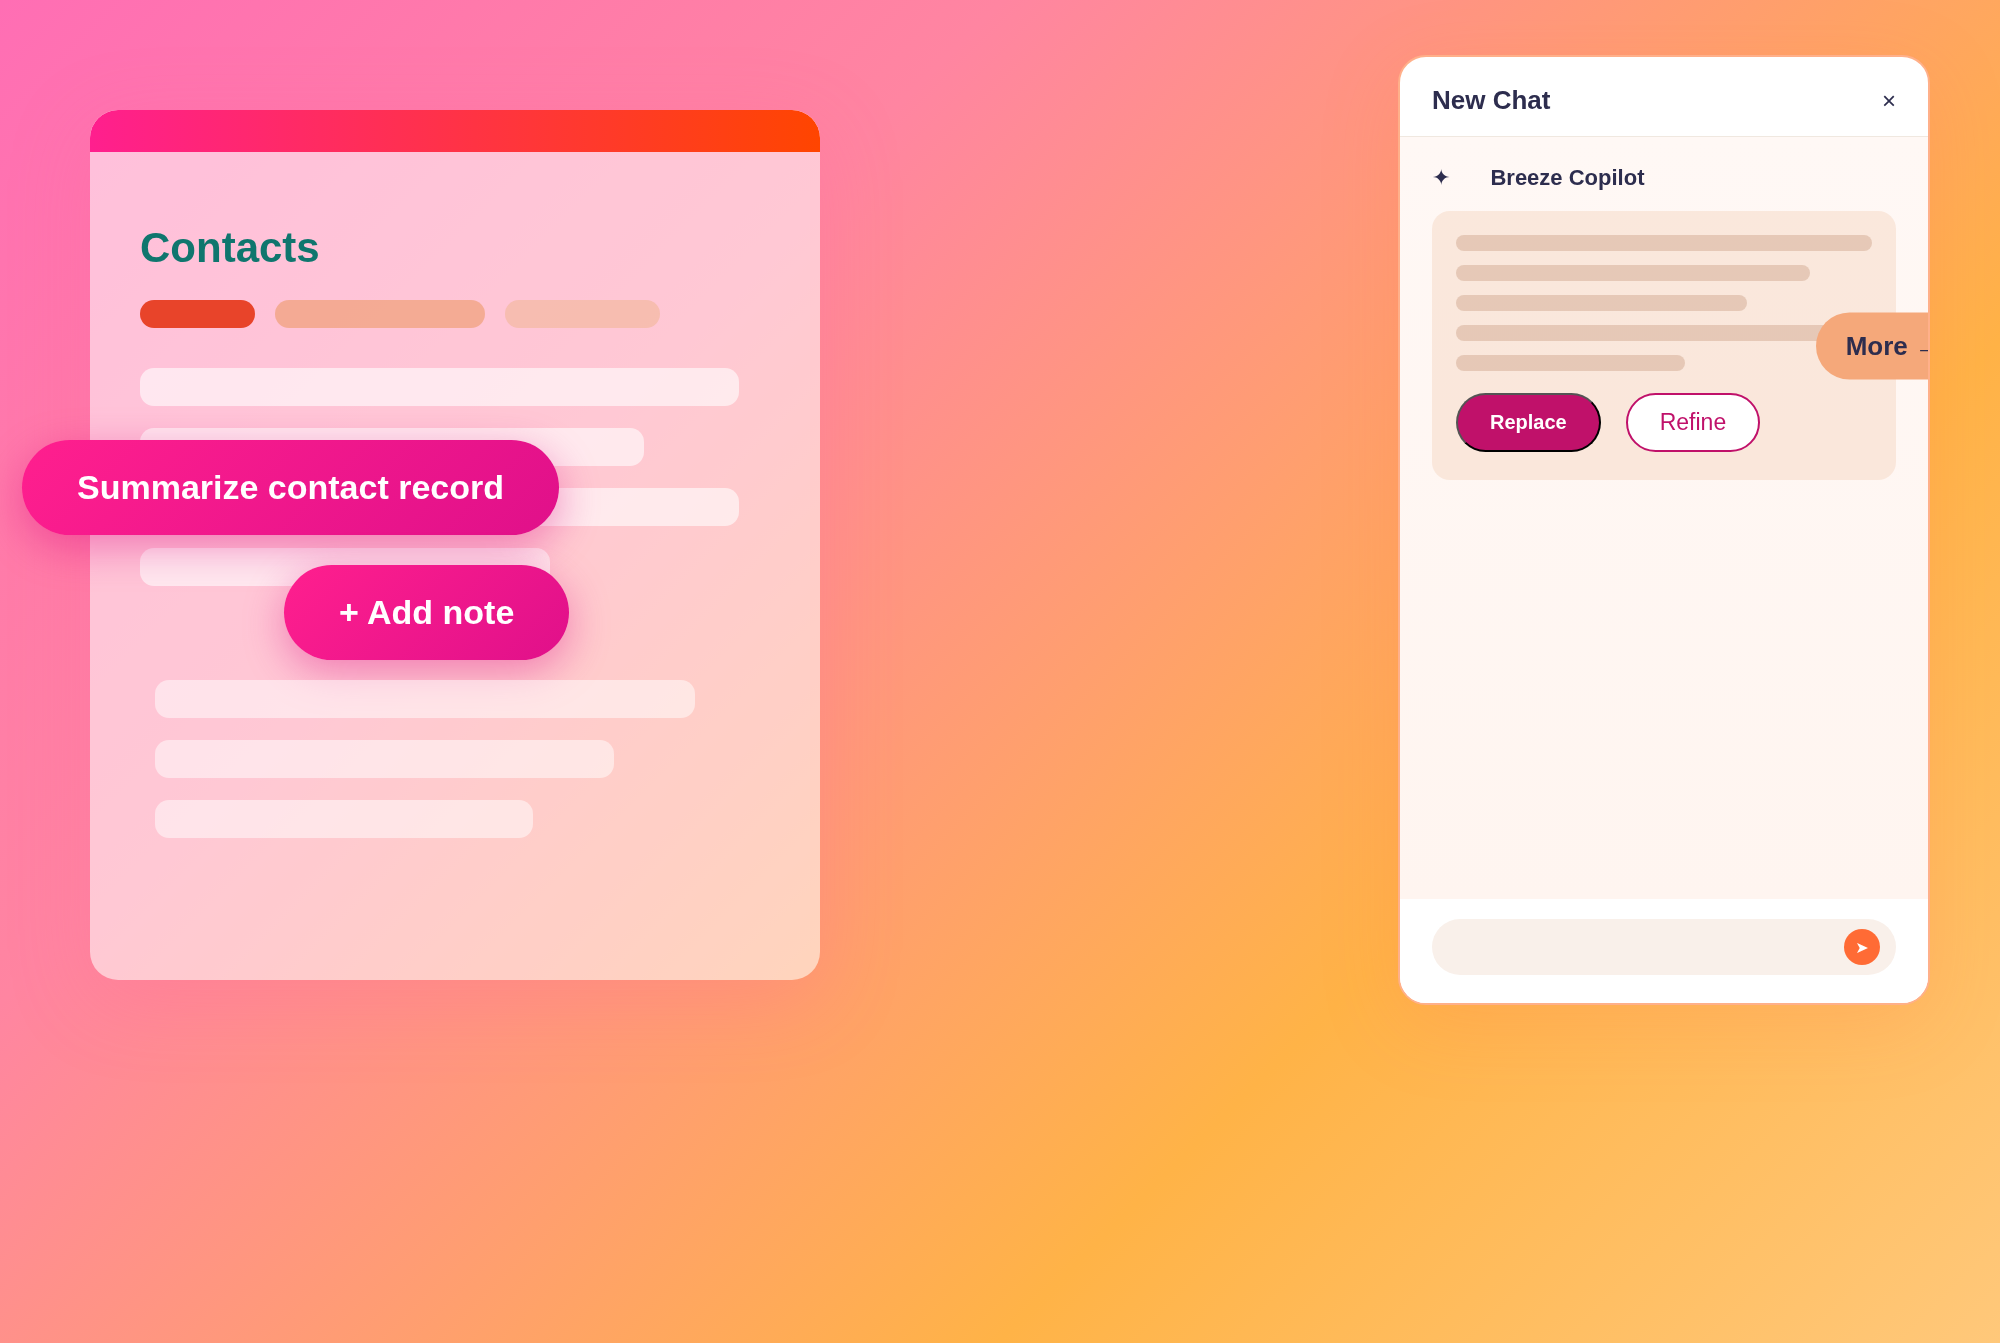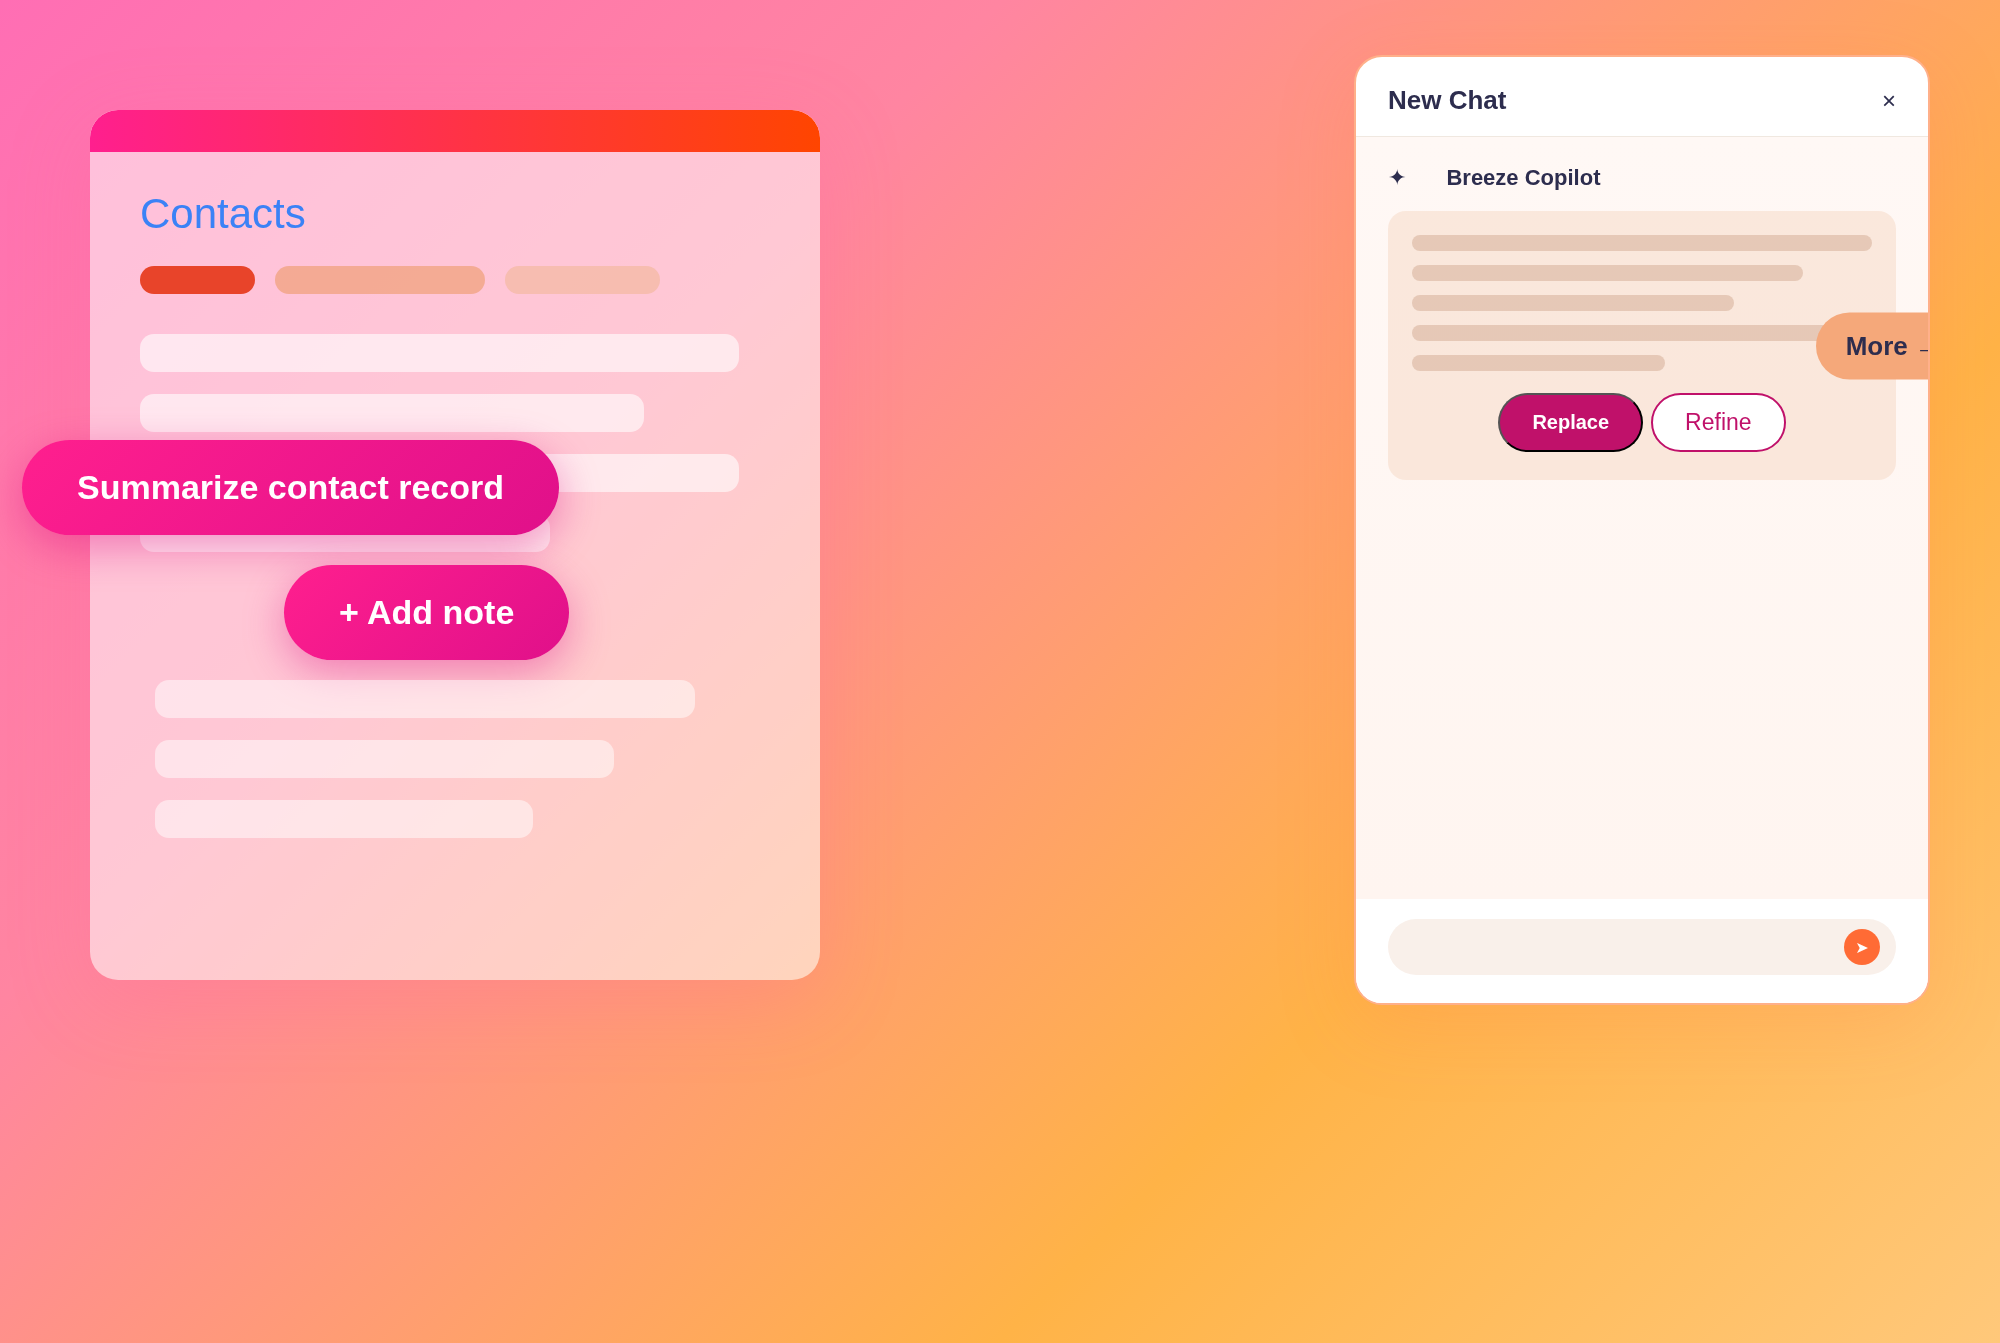--- a/index.html
+++ b/index.html
@@ -127,7 +127,7 @@
       position: absolute;
       right: 70px;
       top: 55px;
-      width: 576px;
+      width: 532px;
       height: 950px;
       background: white;
       border-radius: 28px;

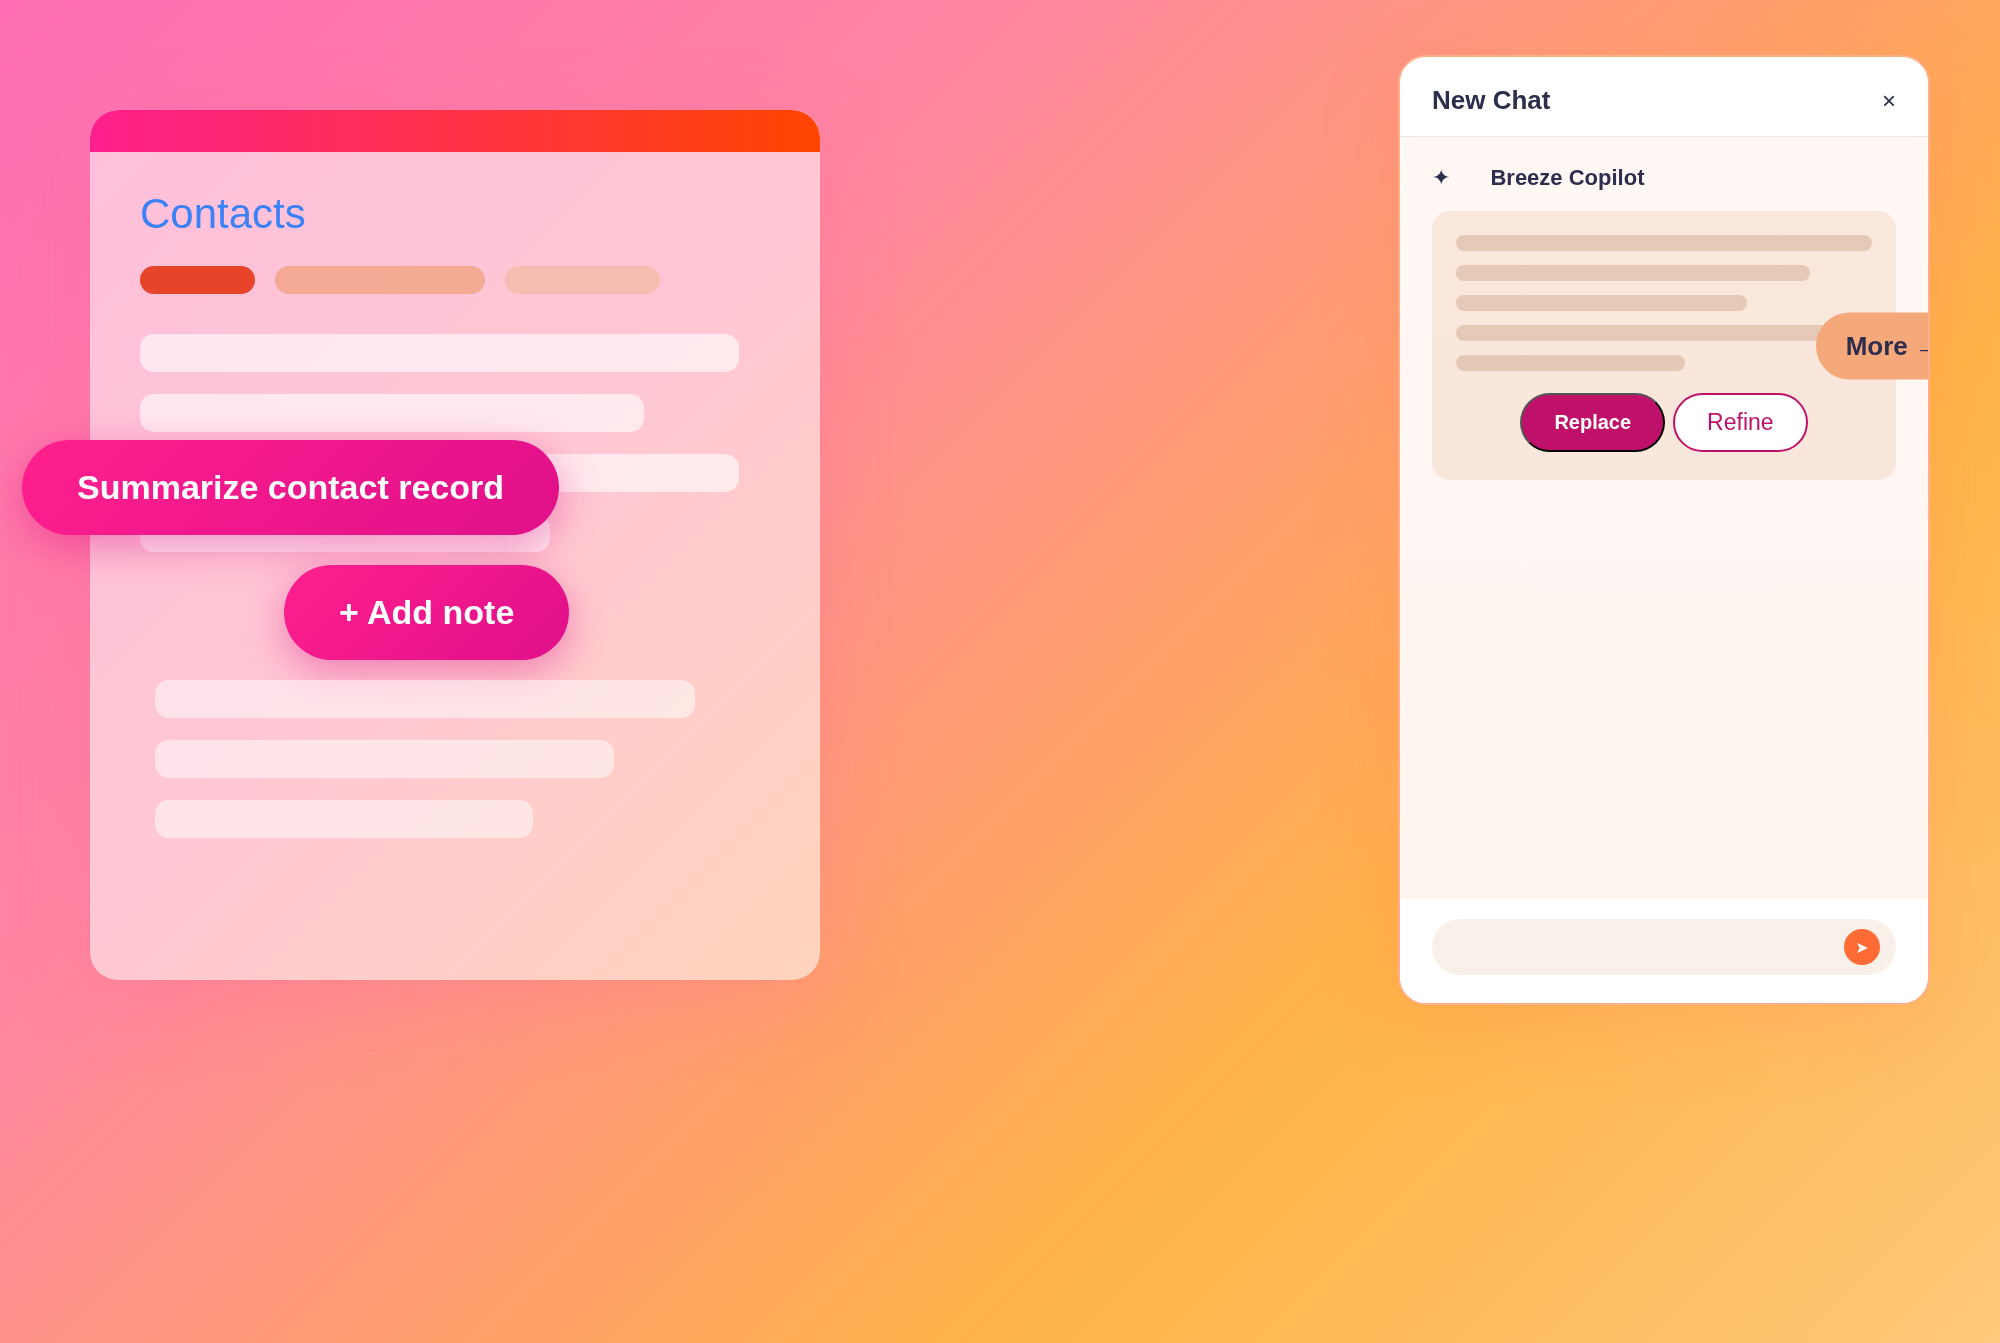--- a/index.html
+++ b/index.html
@@ -42,9 +42,10 @@
 
     .contacts-title {
       font-size: 42px;
-      font-weight: 400;
-      color: #3b82f6;
+      font-weight: 700;
+      color: #0f766e;
       margin-bottom: 28px;
+      margin-top: 34px;
     }
 
     .contacts-filter-row {

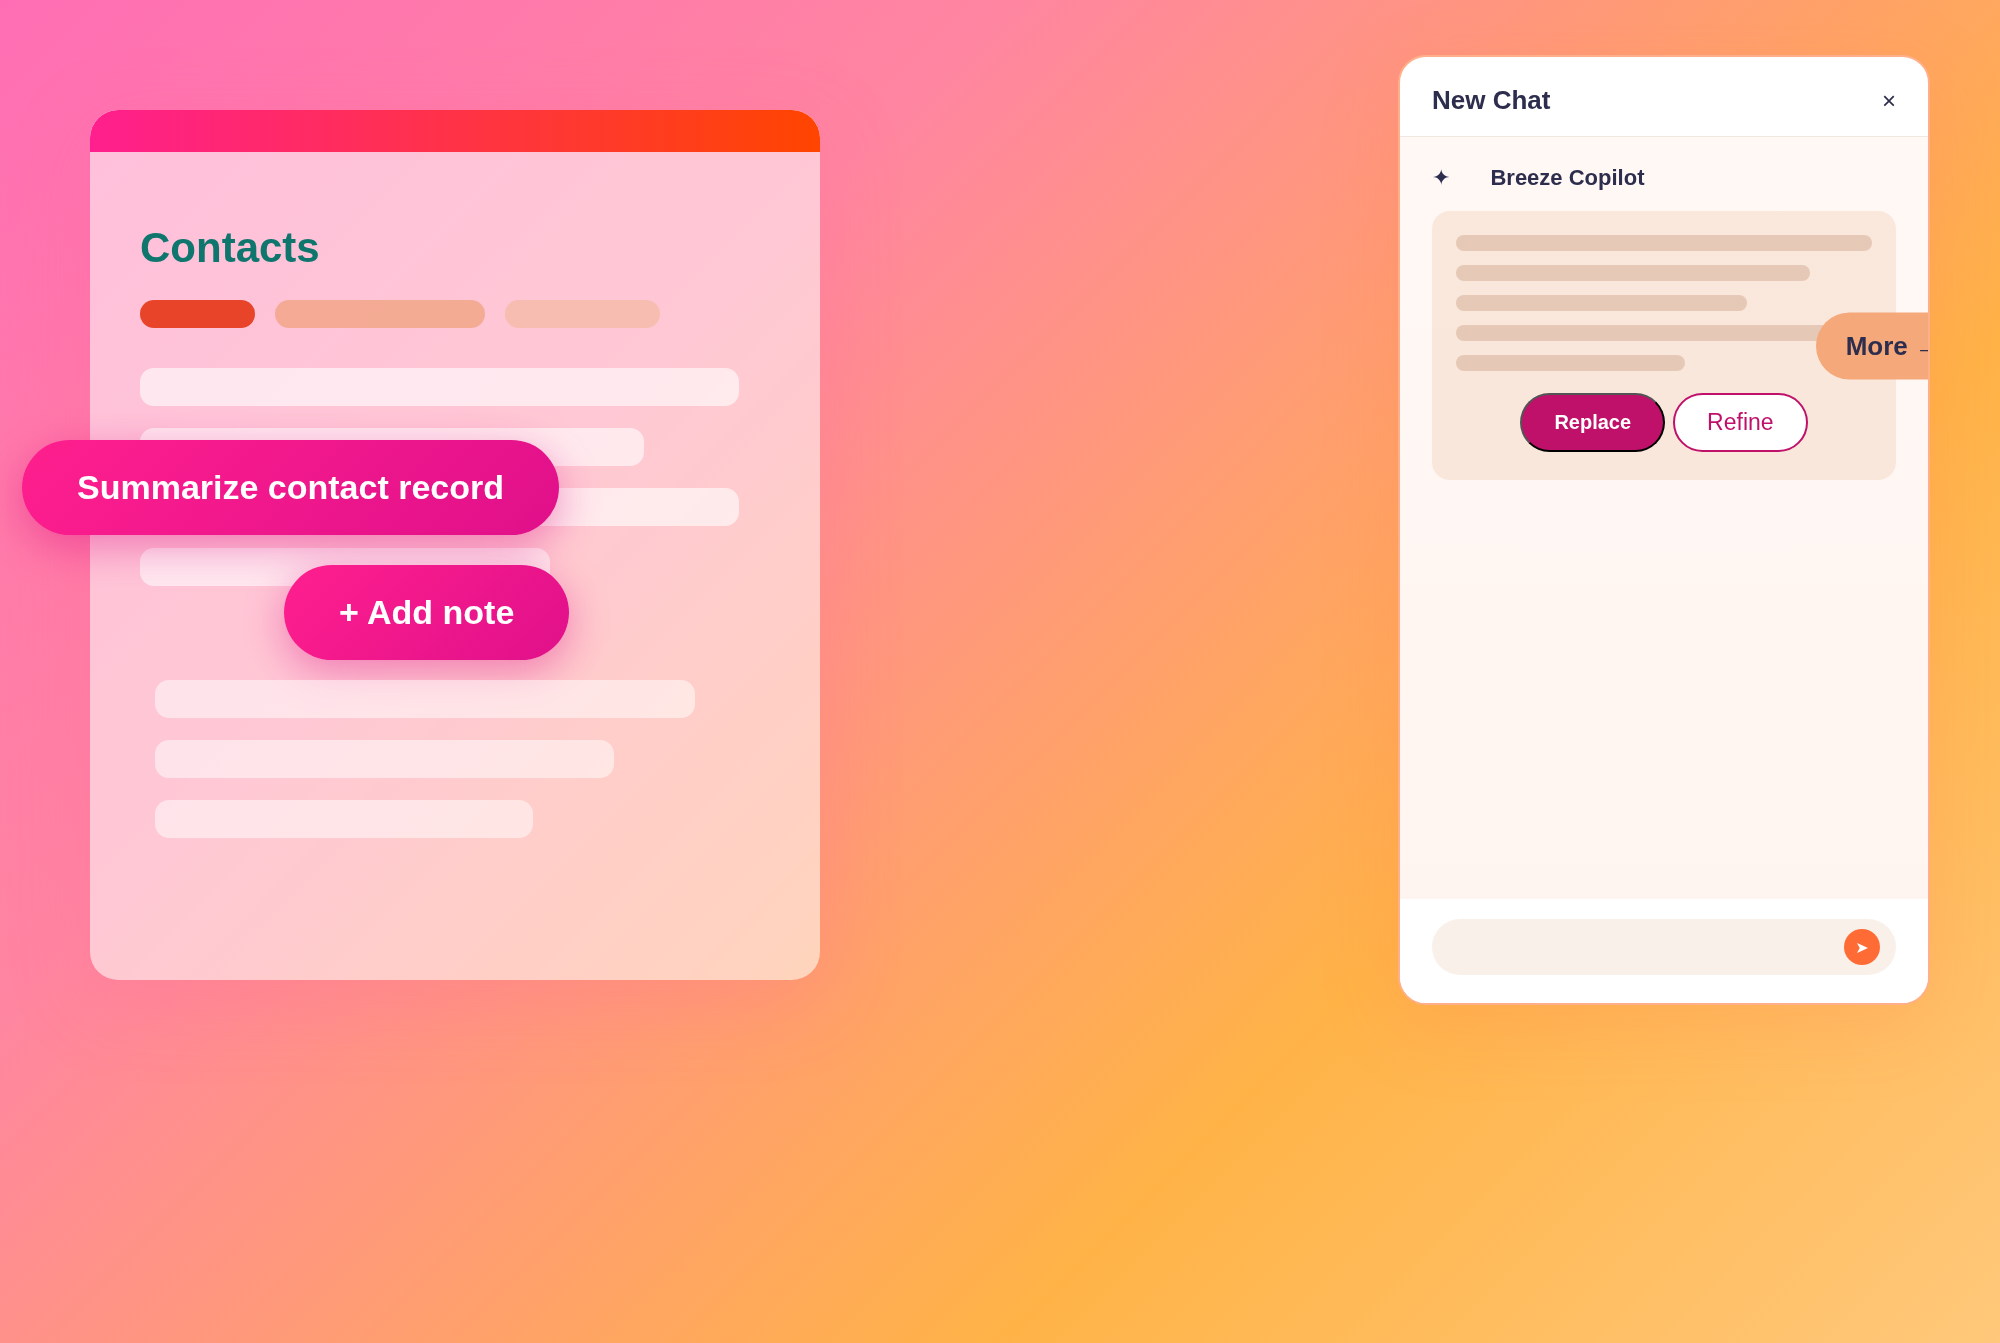--- a/index.html
+++ b/index.html
@@ -216,9 +216,8 @@
 
     .draft-actions {
       display: flex;
-      gap: 8px;
+      gap: 25px;
       margin-top: 22px;
-      justify-content: center;
     }
 
     .replace-btn {

